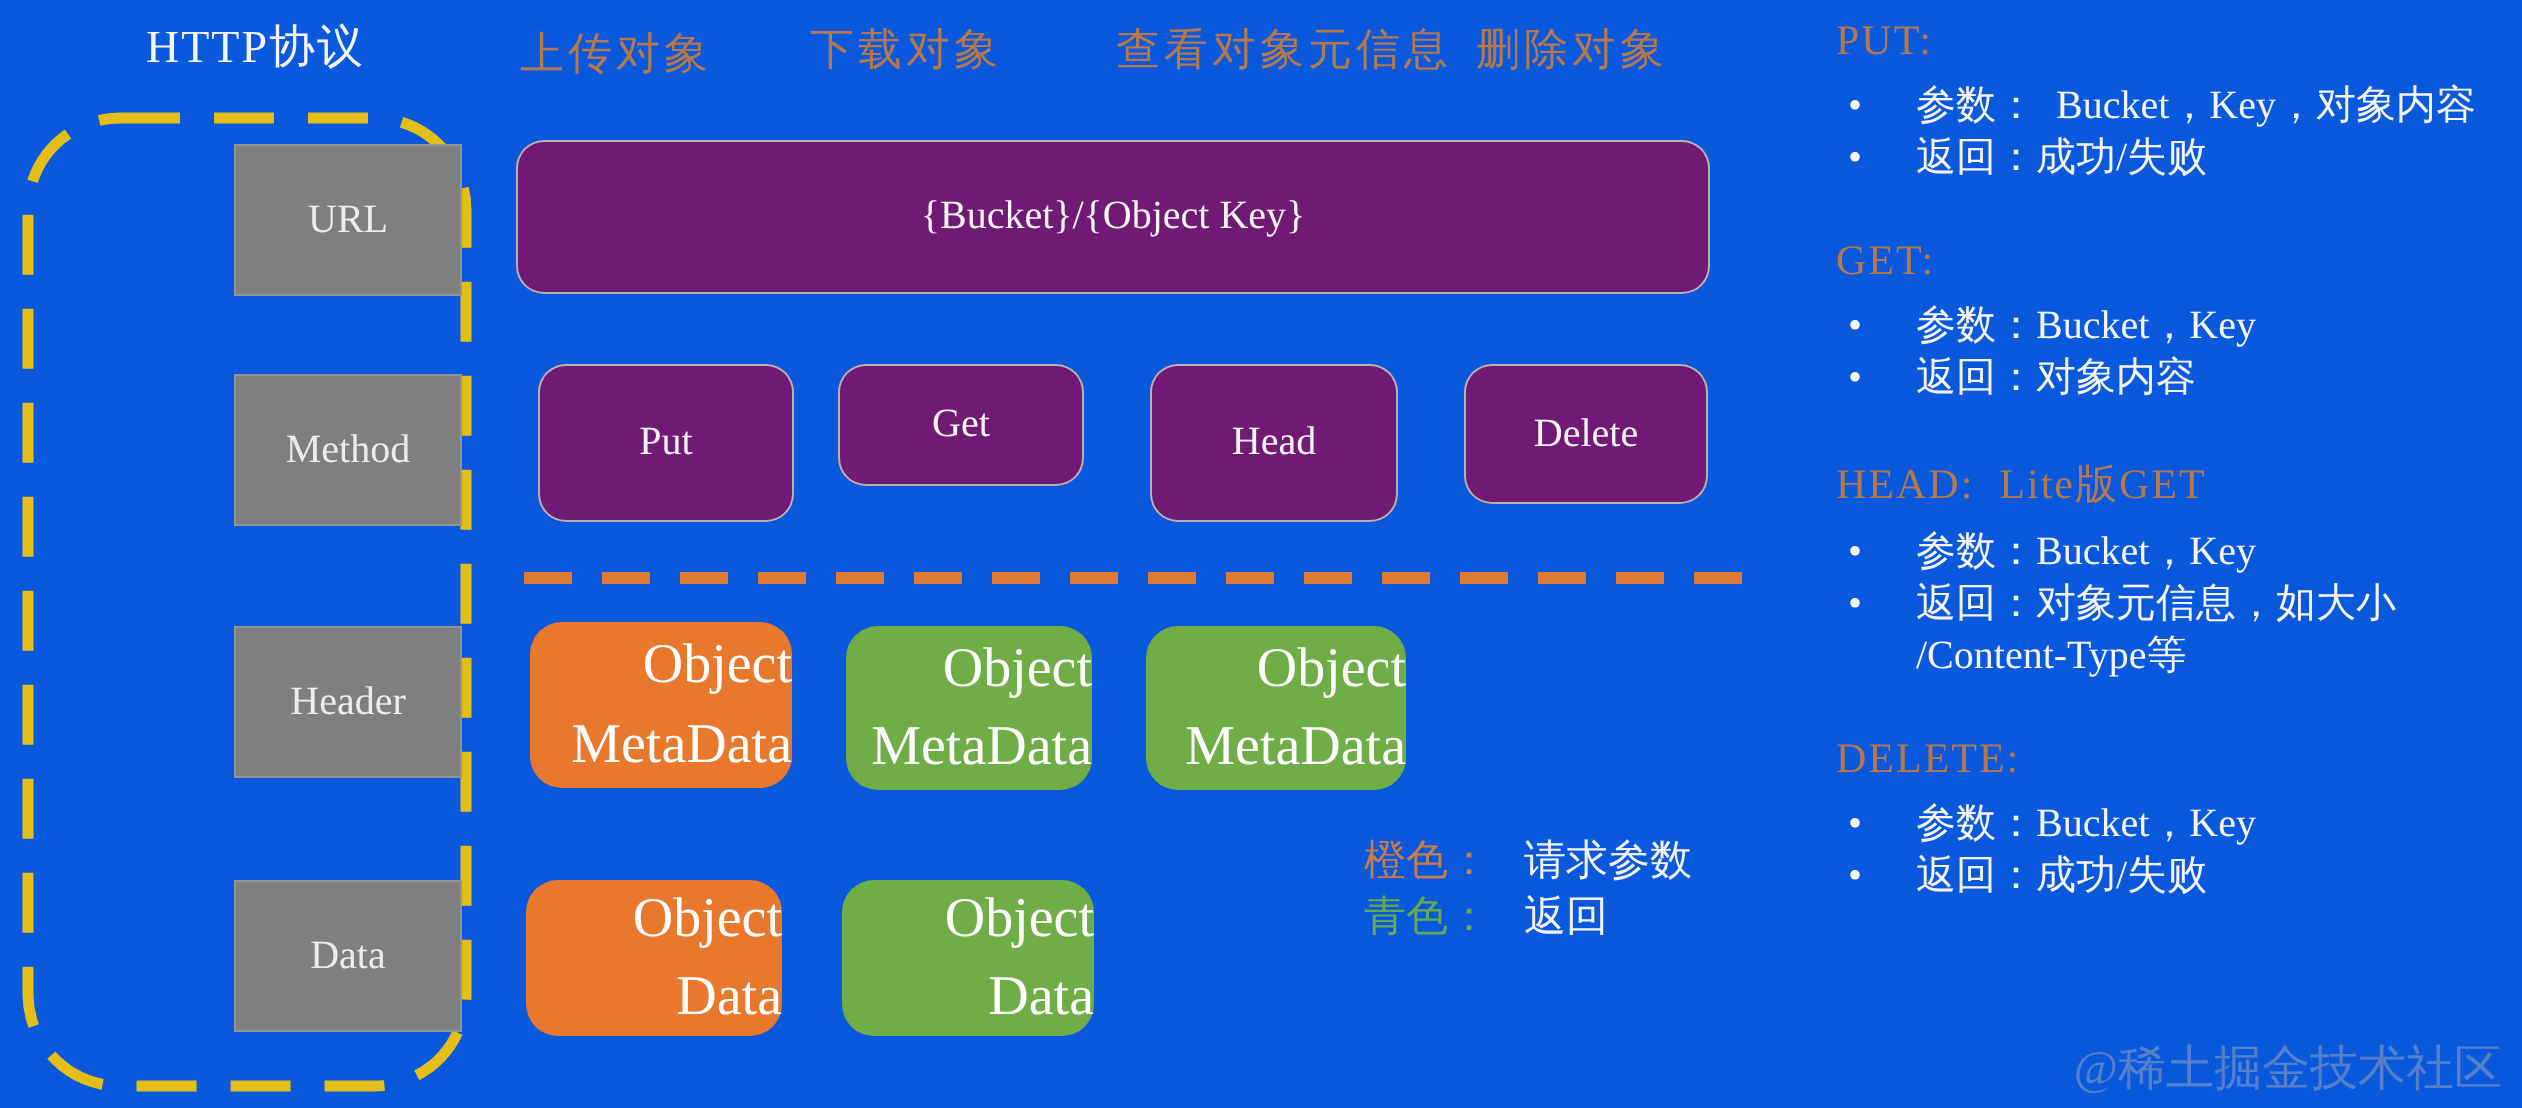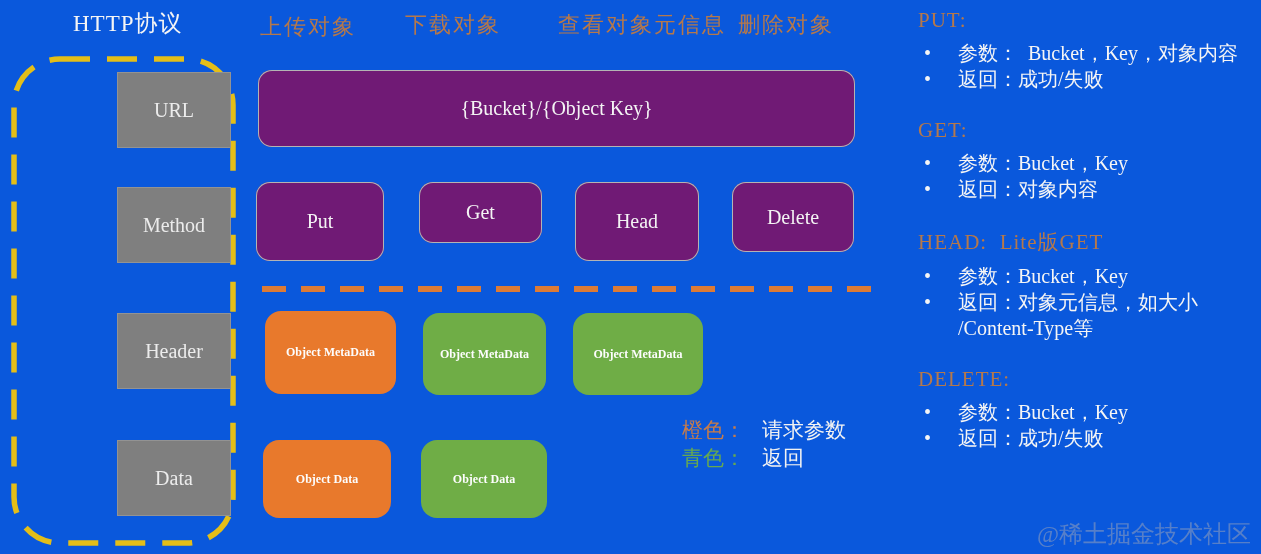--- a/index.html
+++ b/index.html
@@ -72,7 +72,7 @@
 
   <div class="abs graybox" style="left:258px;top:70px;width:597px;height:77px">{Bucket}/{Object Key}</div>
 
-  <div class="abs graybox" style="left:256px;top:182px;width:128px;height:79px">Put</div>
+  <div class="abs graybox" style="left:269px;top:182px;width:128px;height:79px">Put</div>
   <div class="abs graybox" style="left:419px;top:182px;width:123px;height:61px">Get</div>
   <div class="abs graybox" style="left:575px;top:182px;width:124px;height:79px">Head</div>
   <div class="abs graybox" style="left:732px;top:182px;width:122px;height:70px">Delete</div>

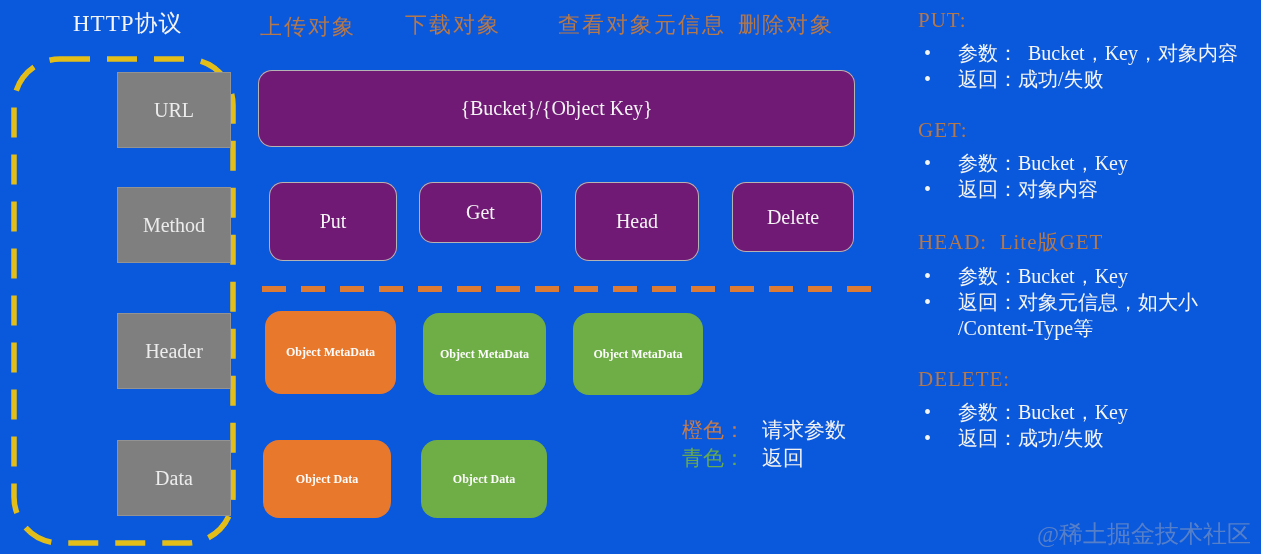--- a/index.html
+++ b/index.html
@@ -26,7 +26,7 @@
   .cbox{
     border-radius:16px;color:#fdfdfd;
     display:flex;align-items:center;justify-content:center;
-    text-align:right;font-size:12px;line-height:1.4;font-weight:bold;
+    text-align:right;font-size:28px;line-height:1.4;
   }
   .cbox.orange{background:#e8792c;}
   .cbox.green{background:#6fad46;}

